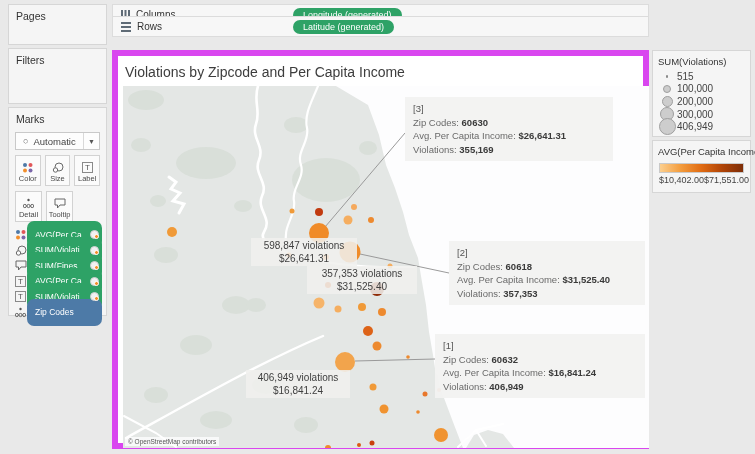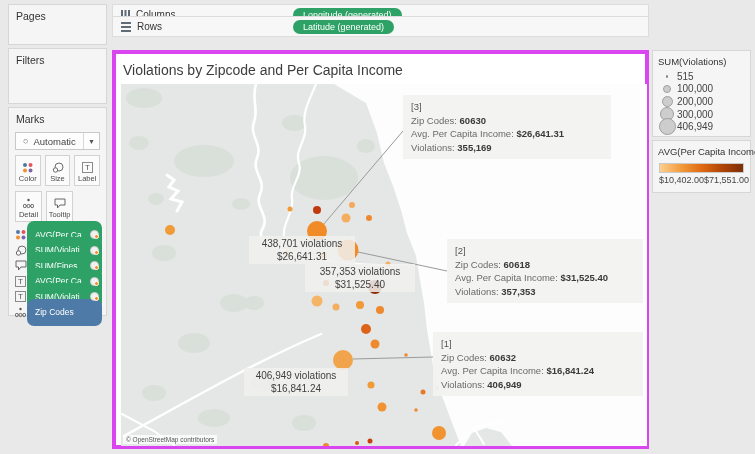--- a/index.html
+++ b/index.html
@@ -49,7 +49,7 @@
 
   
   .sheet { position:absolute; left:112px; top:50px; width:537px; height:399px; background:#ffffff;
-           border:4px solid #d946ef; }
+           border:6px solid #d946ef; }
   .sheet-title { font-size:14px; color:#3d3d3d; padding:8px 0 0 7px; }
   .map { position:absolute; left:5px; top:30px; width:526px; height:362px; background:#e4e7e5; overflow:hidden; }
   .map svg { position:absolute; left:0; top:0; }

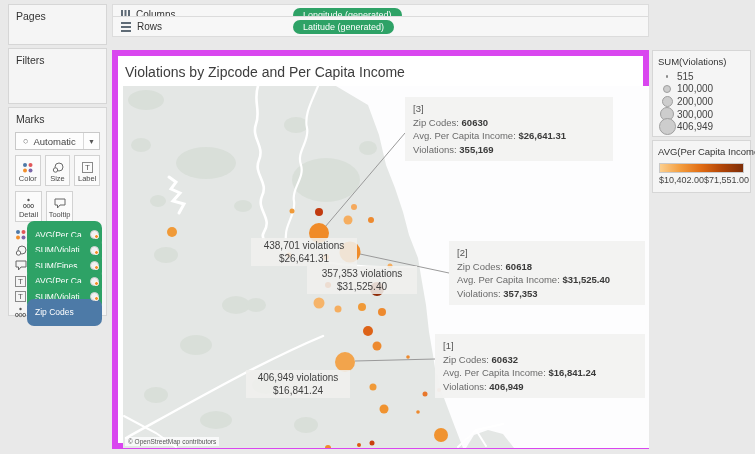--- a/index.html
+++ b/index.html
@@ -350,7 +350,7 @@
       </svg>
       <div id="map-overlays">
           <div class="ptlabel" style="left: 128px; top: 152px; width: 106px;">
-            <div>438,701 violations</div>
+            <div>598,847 violations</div>
             <div>$26,641.31</div>
           </div>
           <div class="ptlabel" style="left: 184px; top: 180px; width: 110px;">

